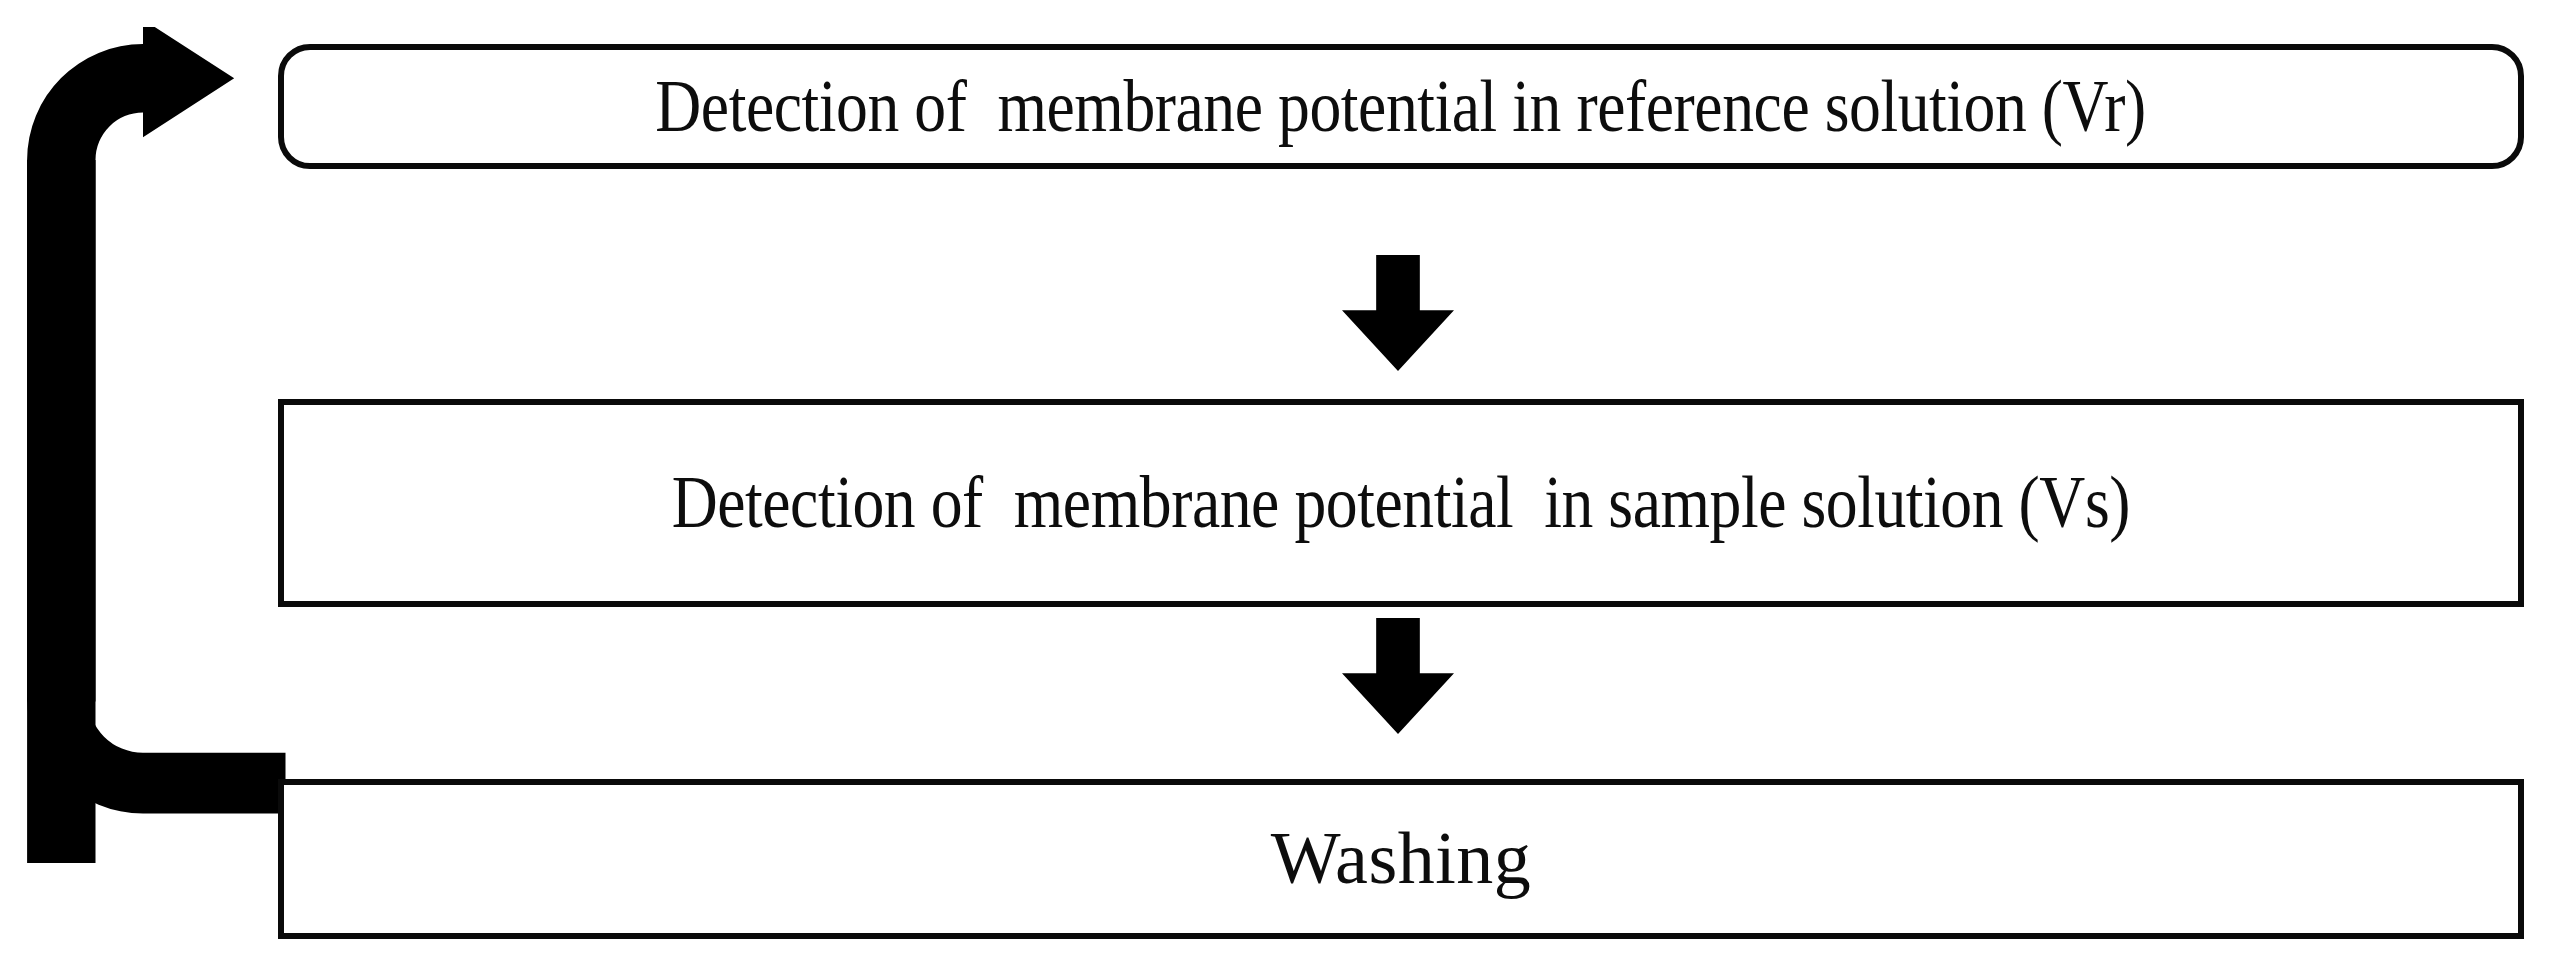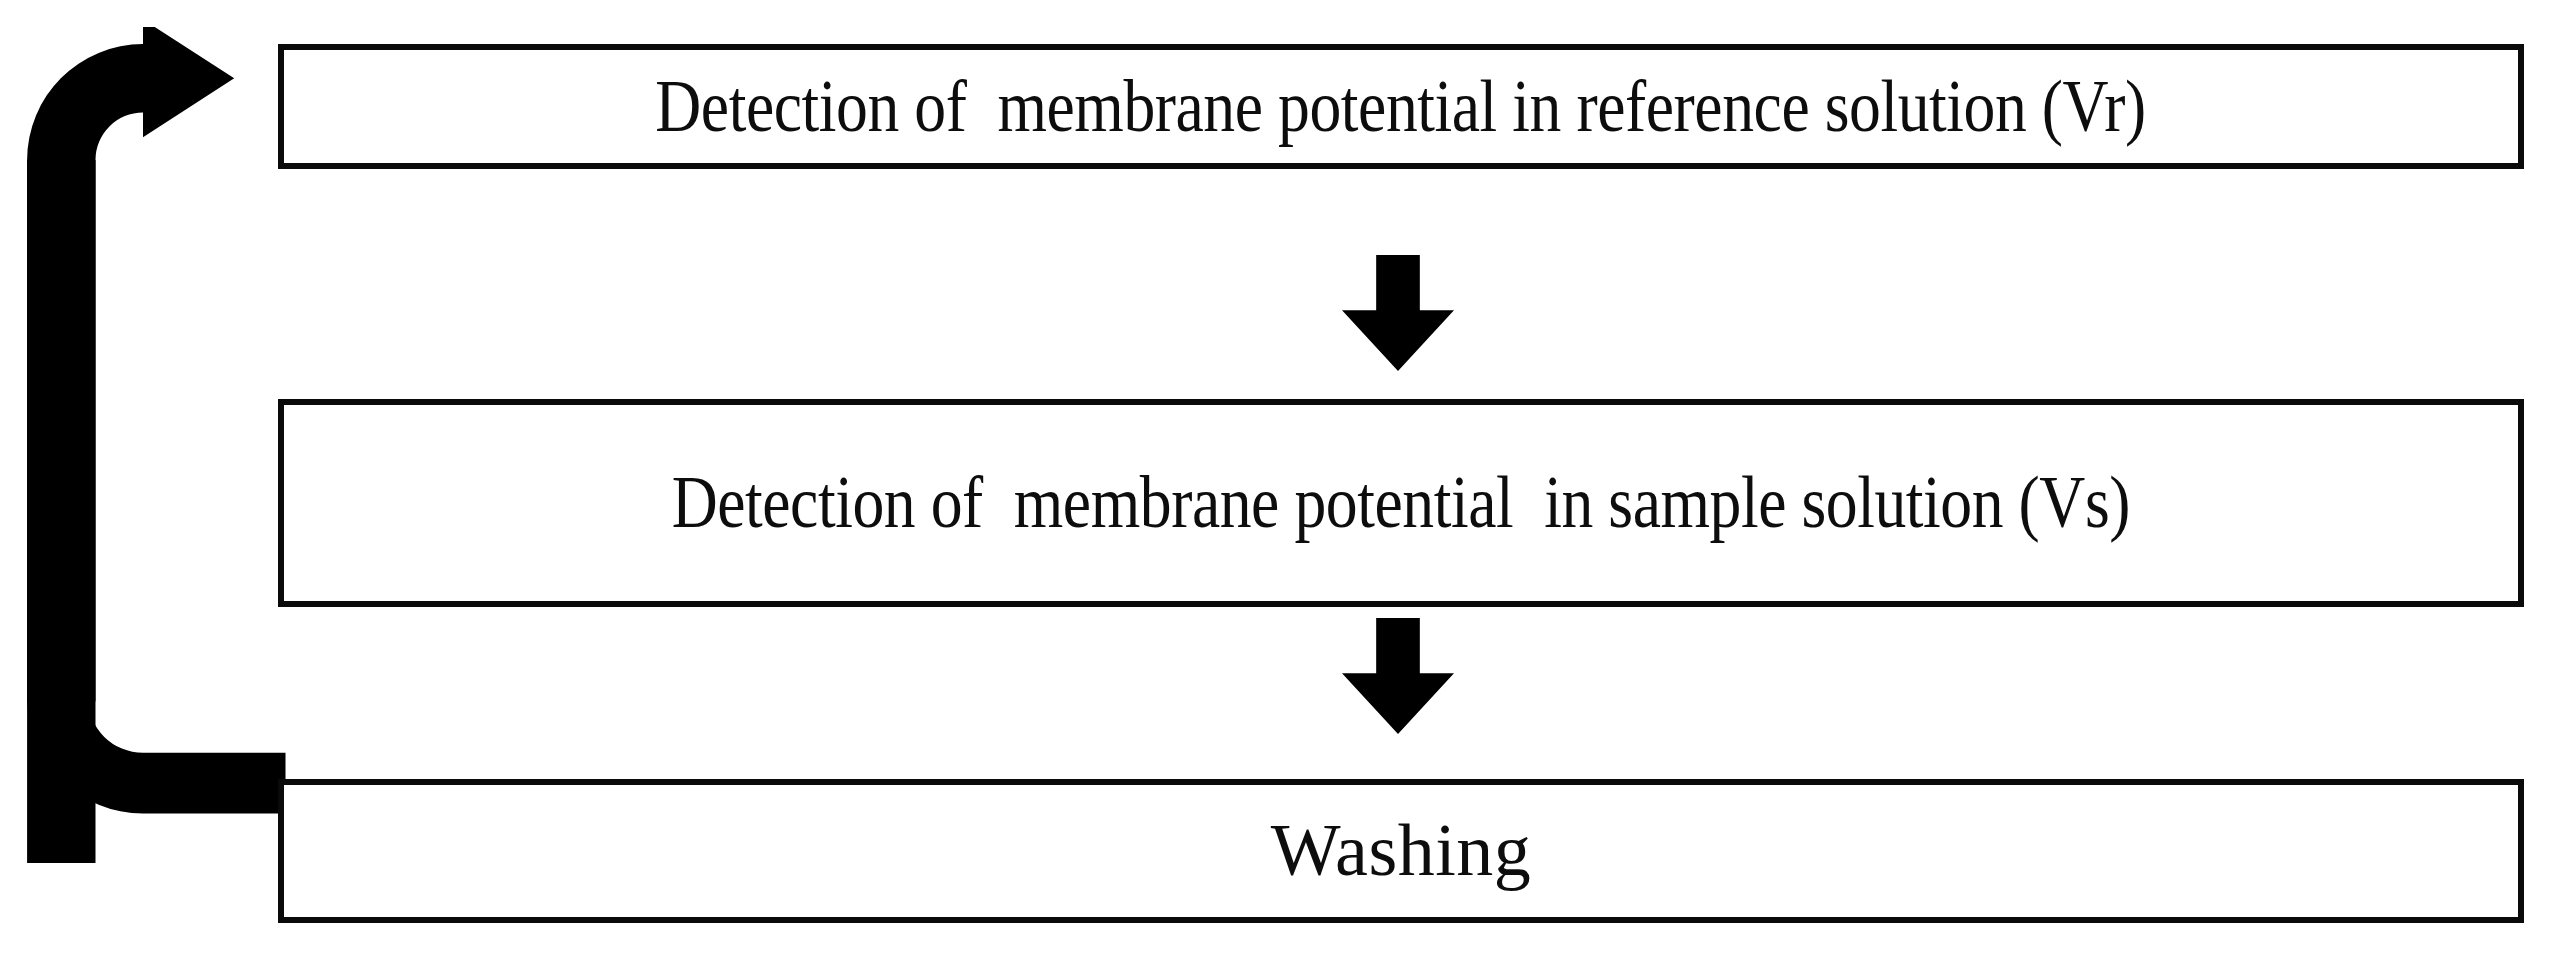--- a/index.html
+++ b/index.html
@@ -32,7 +32,7 @@
     justify-content: center;
   }
 
-  #box-vr   { top: 44px;  height: 125px; }
+  #box-vr   { top: 44px;  height: 125px; border-radius: 32px; }
   #box-vs   { top: 399px; height: 208px; }
   #box-wash { top: 779px; height: 144px; }
 

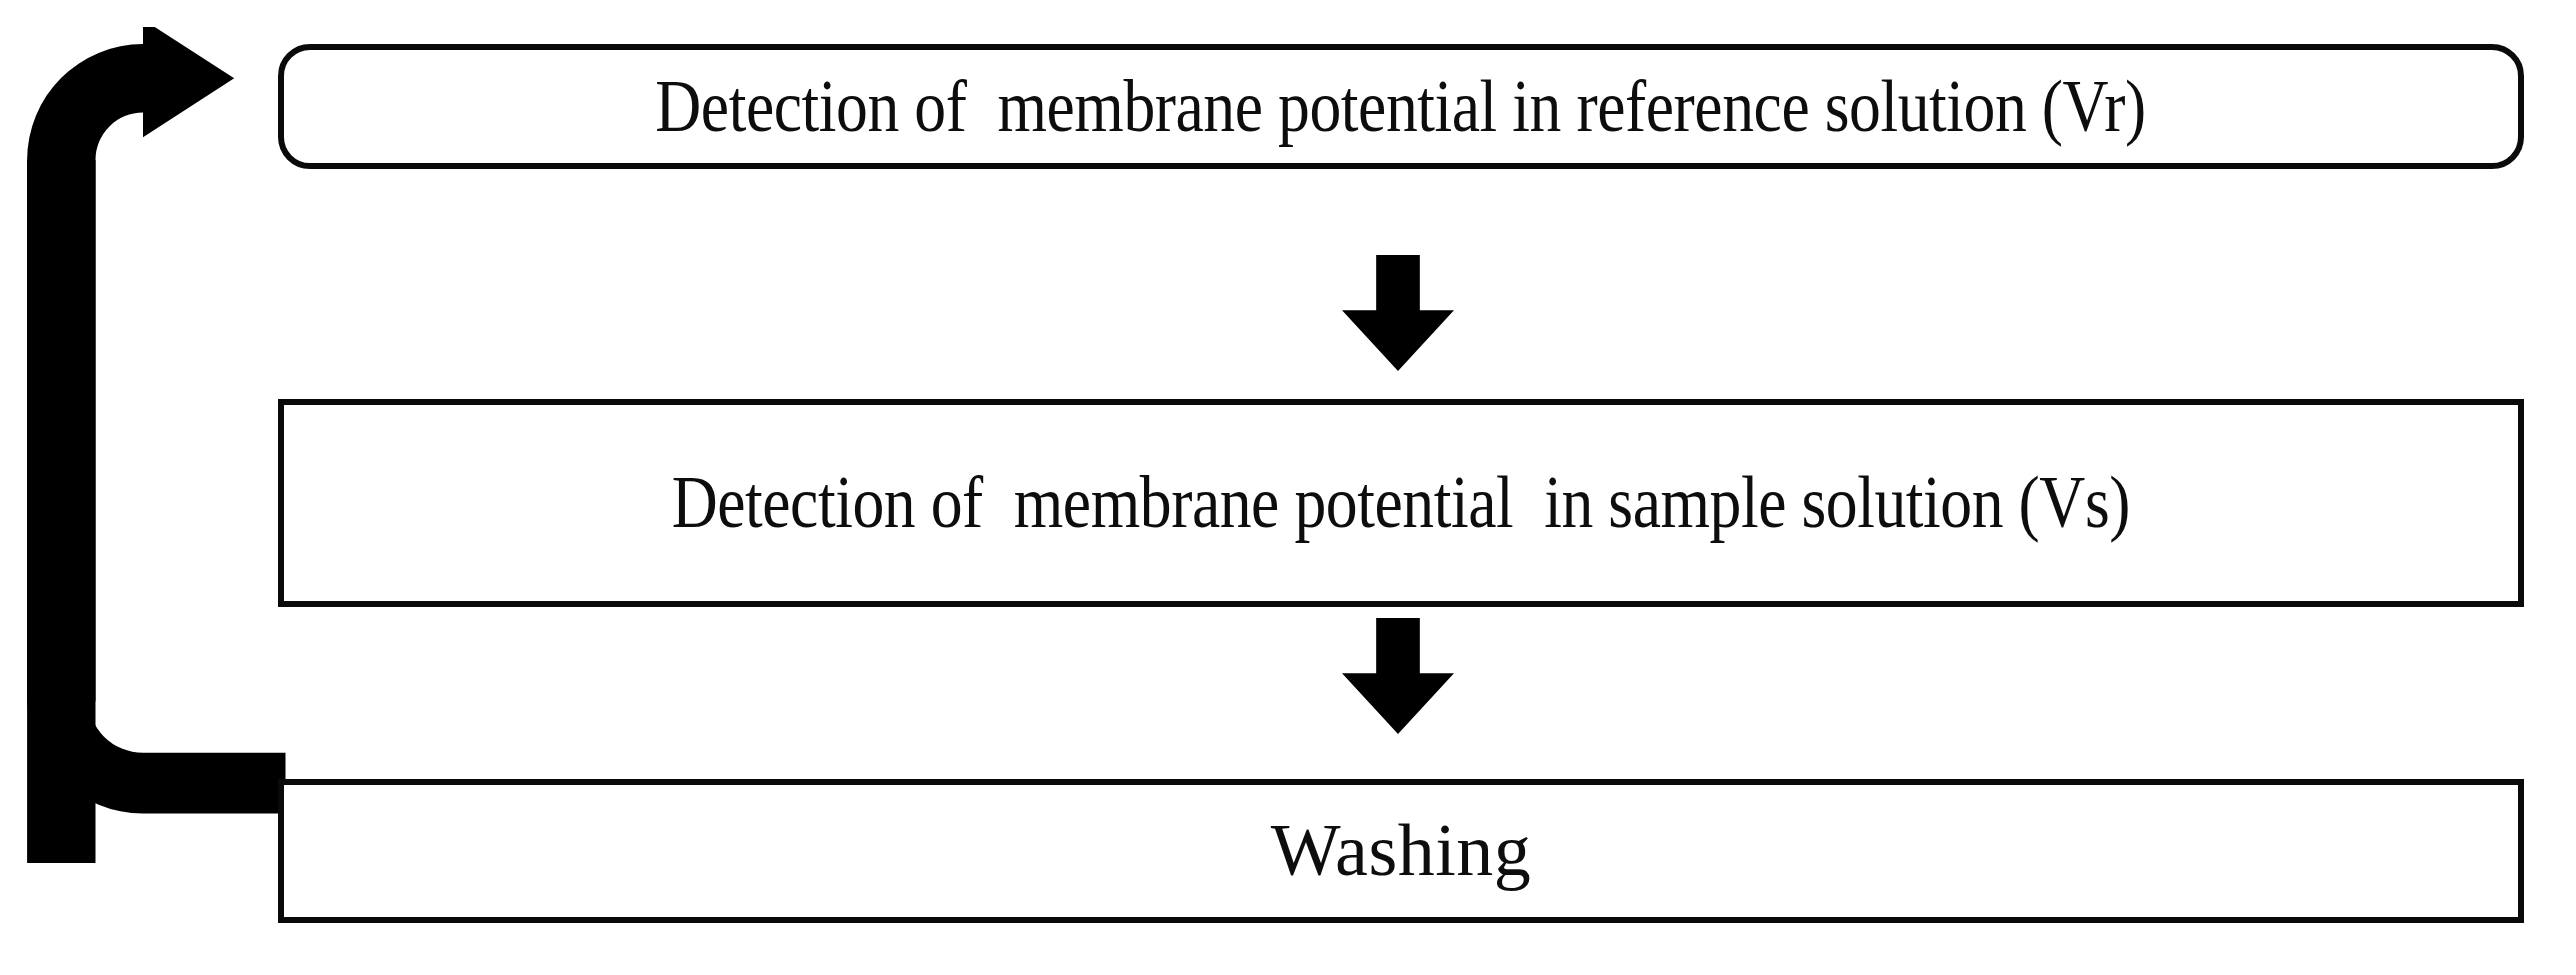--- a/index.html
+++ b/index.html
@@ -34,7 +34,7 @@
 
   #box-vr   { top: 44px;  height: 125px; border-radius: 32px; }
   #box-vs   { top: 399px; height: 208px; }
-  #box-wash { top: 779px; height: 144px; }
+  #box-wash { top: 779px; height: 160px; }
 
   .proc-label {
     color: #0d0d0d;

